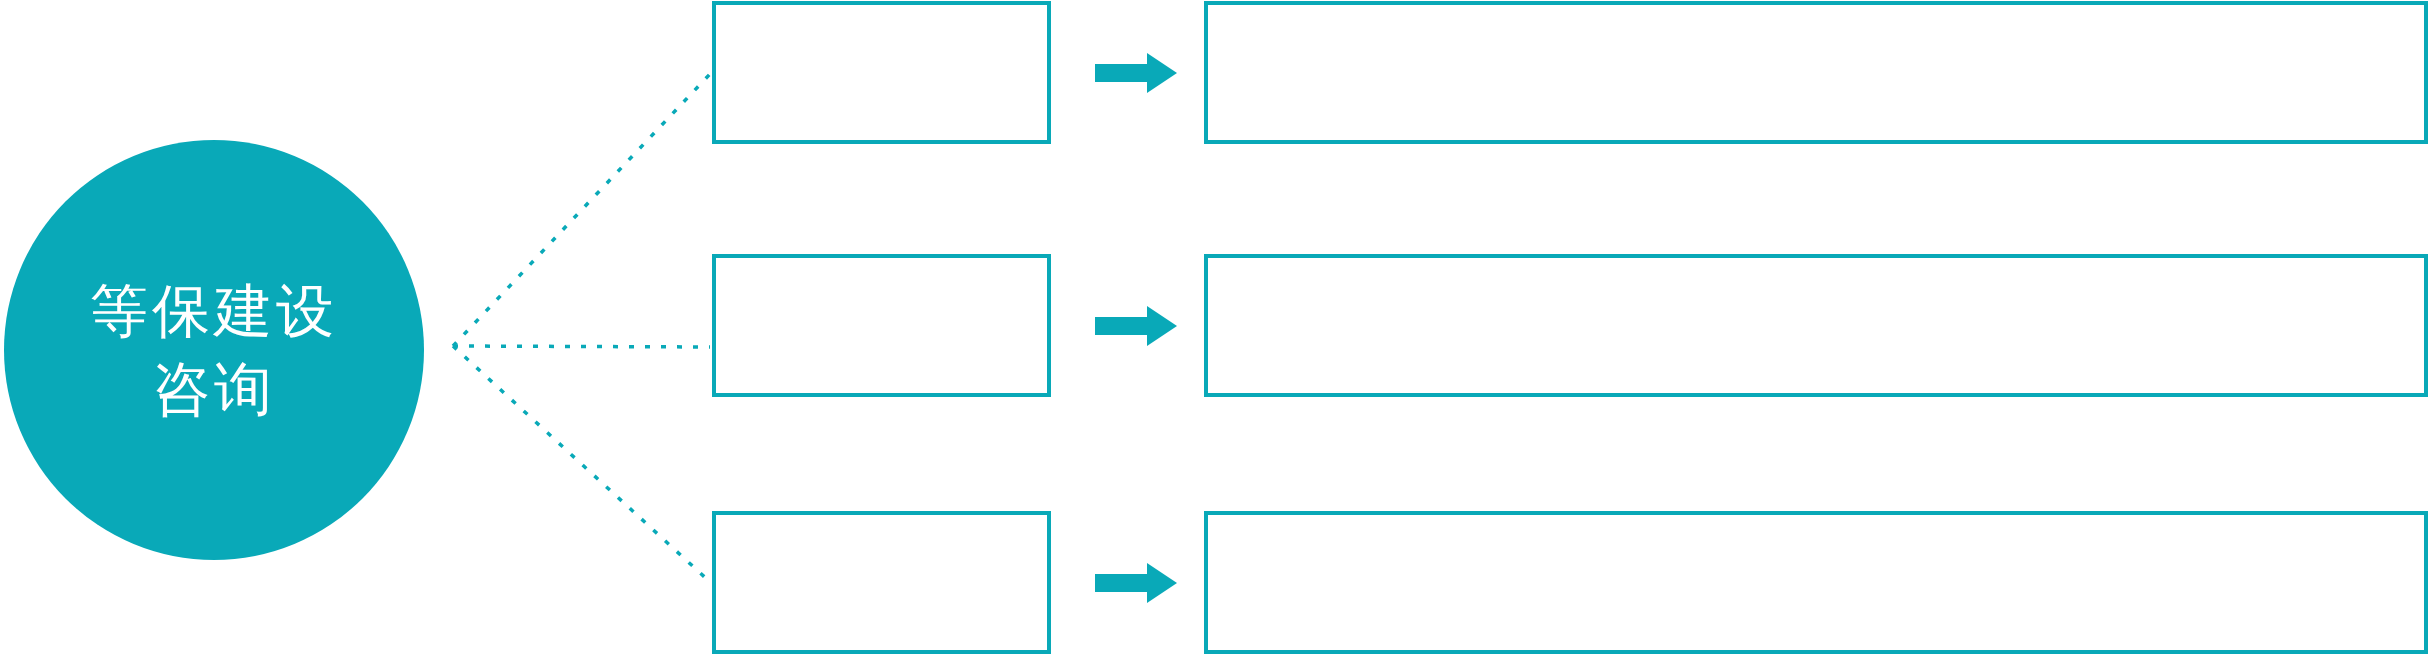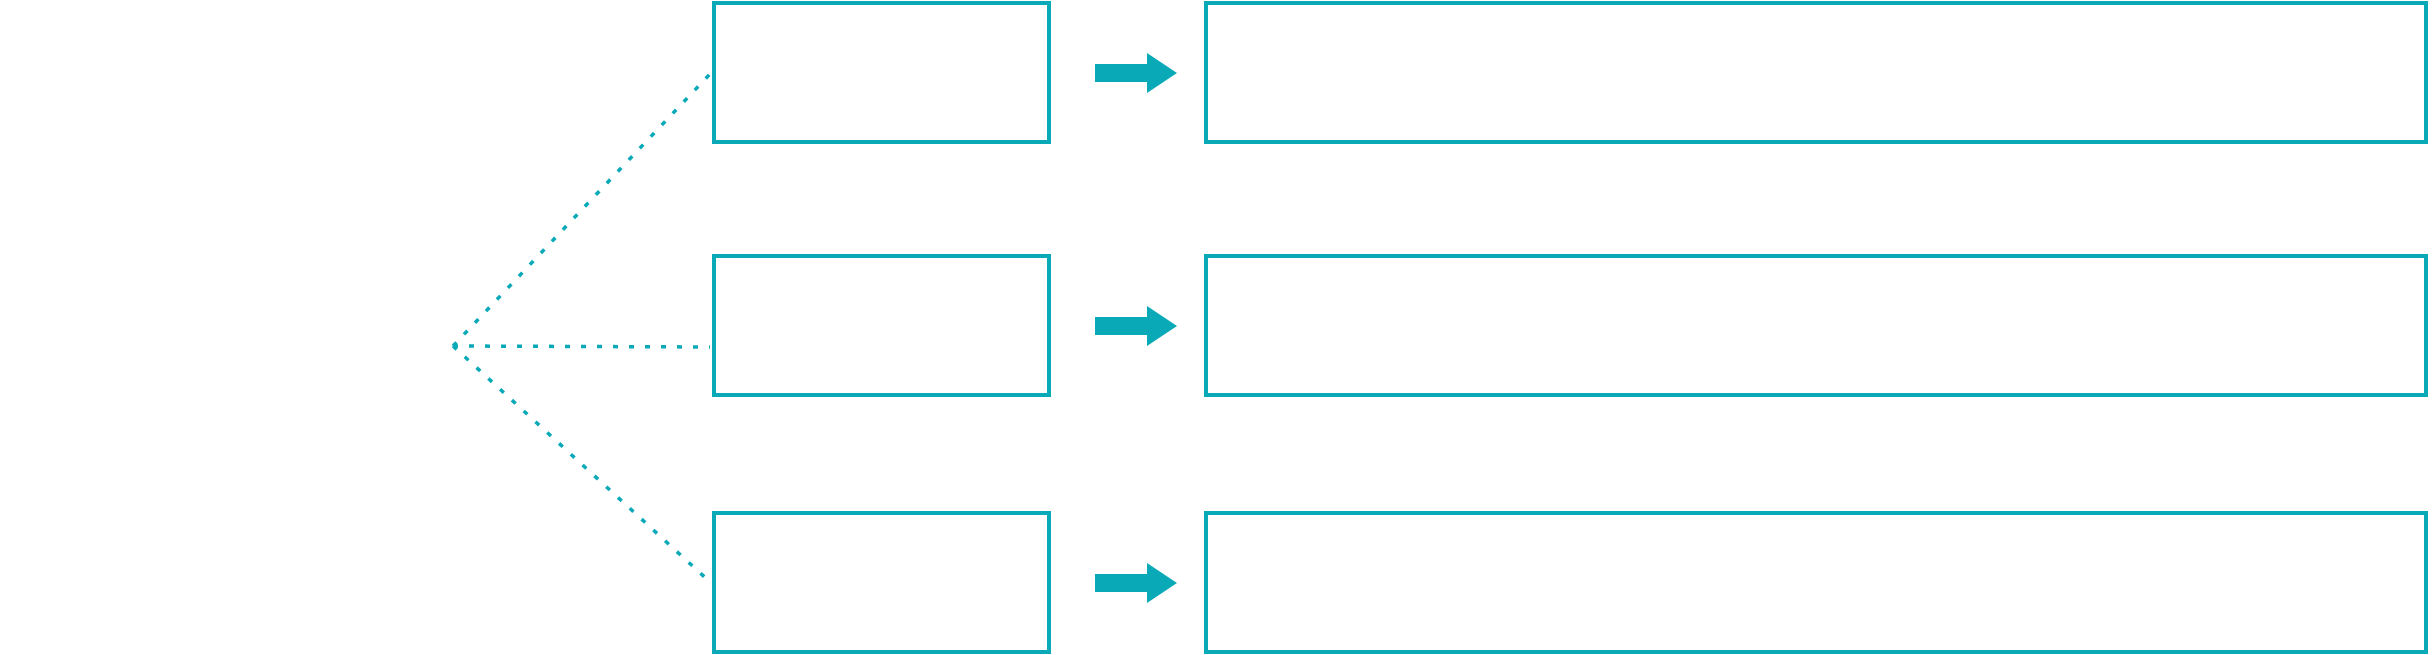--- a/index.html
+++ b/index.html
@@ -96,6 +96,10 @@
 
 <div class="canvas">
 
+  <div class="hub-circle">
+    <span>等保建设</span>
+    <span>咨询</span>
+  </div>
 
   <svg class="connector-svg" viewBox="0 0 2434 655" xmlns="http://www.w3.org/2000/svg">
     <line x1="453" y1="346" x2="710" y2="74"></line>

